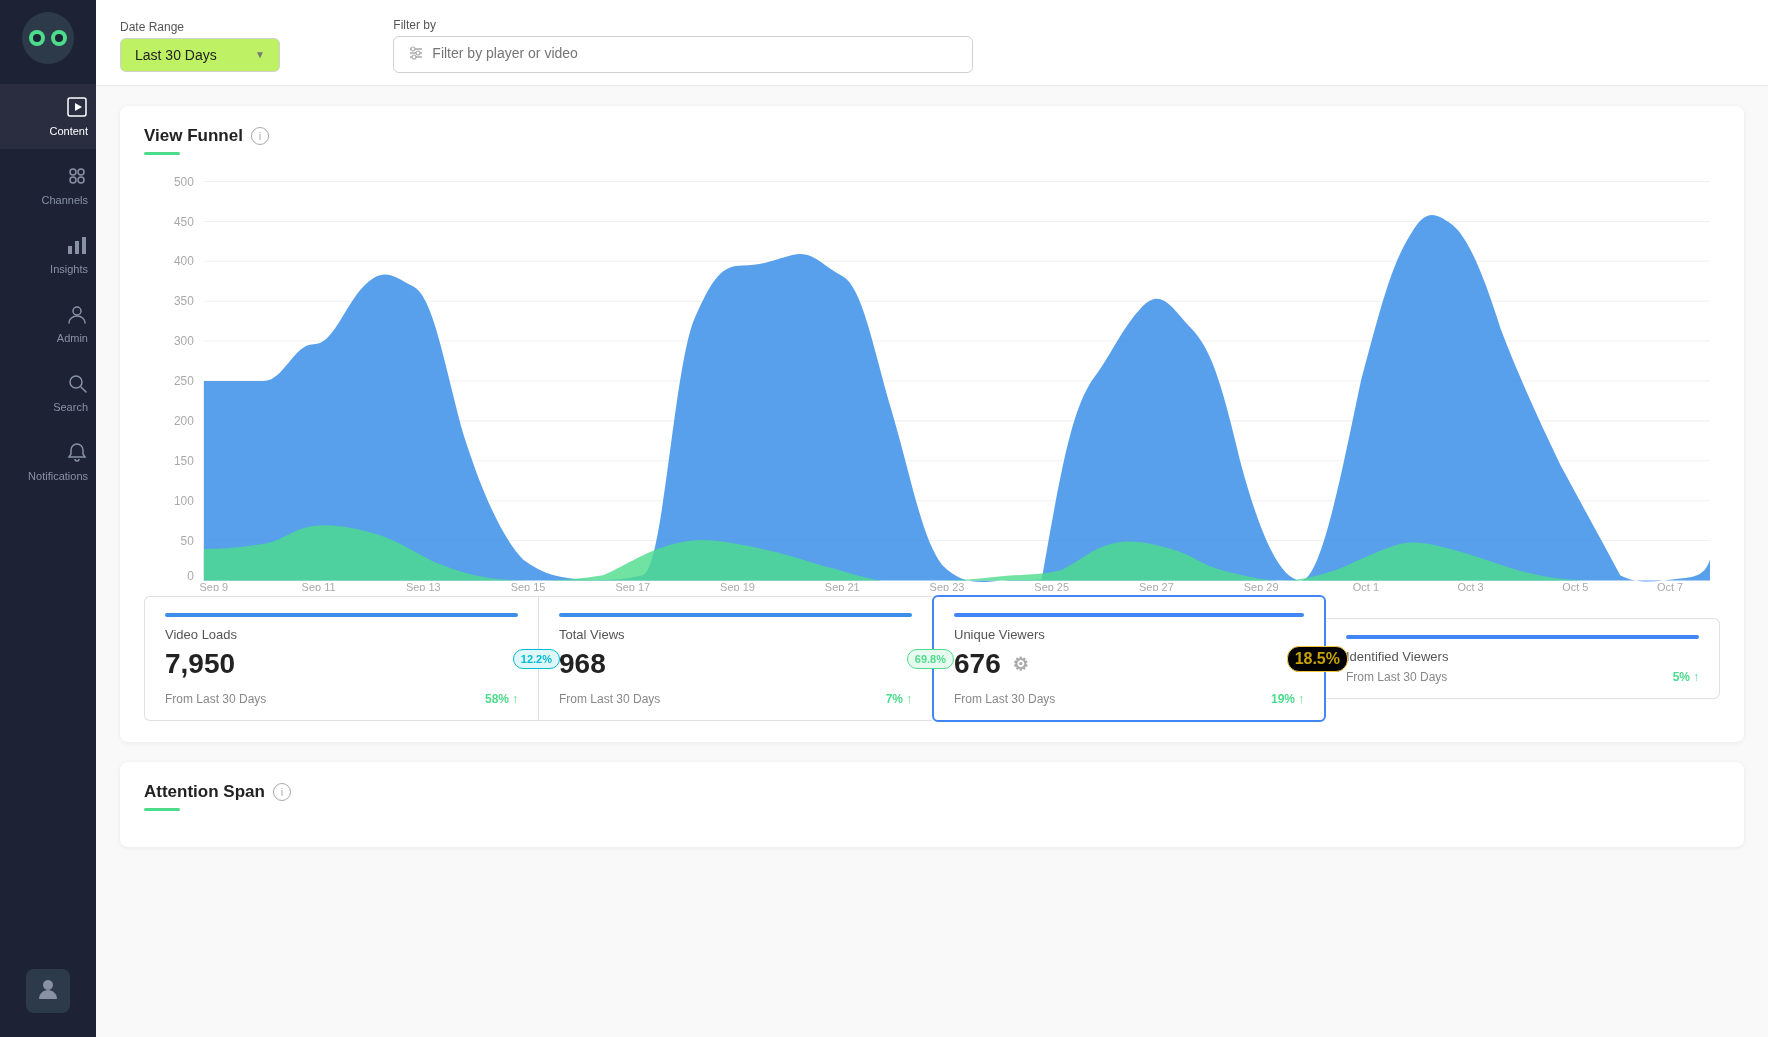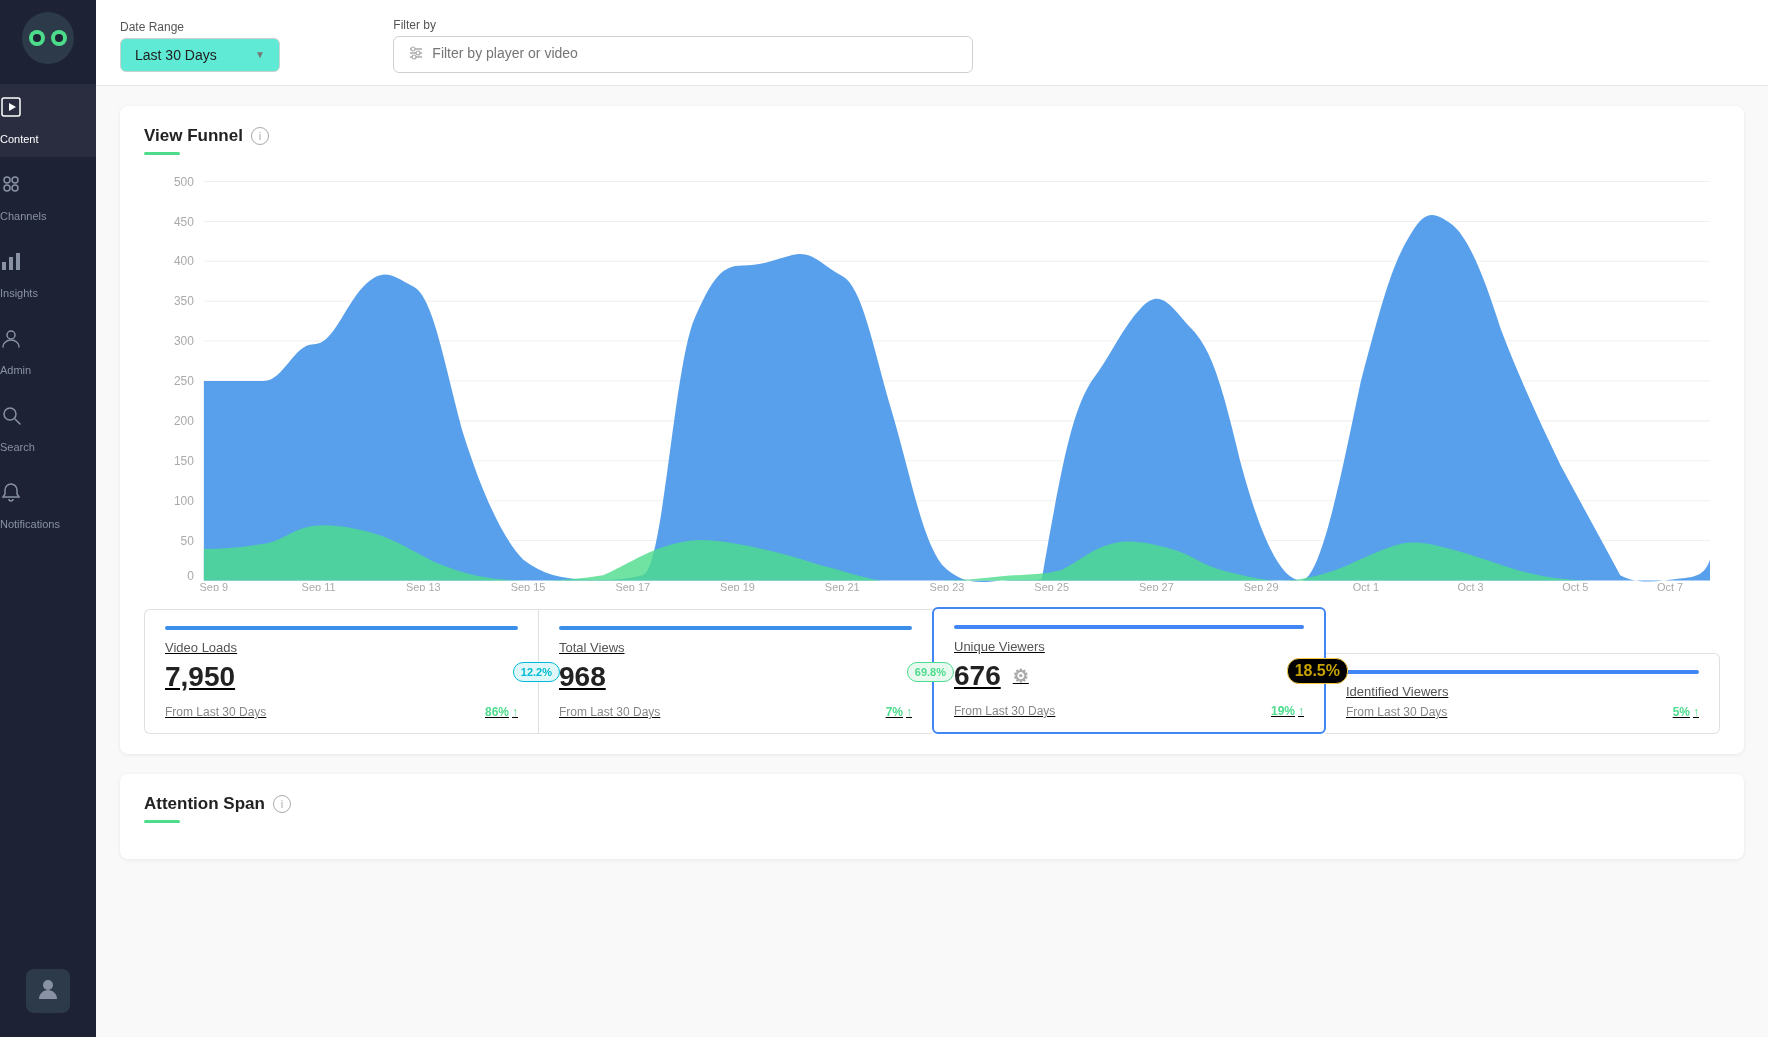--- a/index.html
+++ b/index.html
@@ -129,7 +129,7 @@
       display: flex;
       align-items: center;
       gap: 8px;
-      background: #5eead4;
+      background: #bef264;
       border: 1.5px solid #d0d0d0;
       border-radius: 6px;
       padding: 8px 14px;

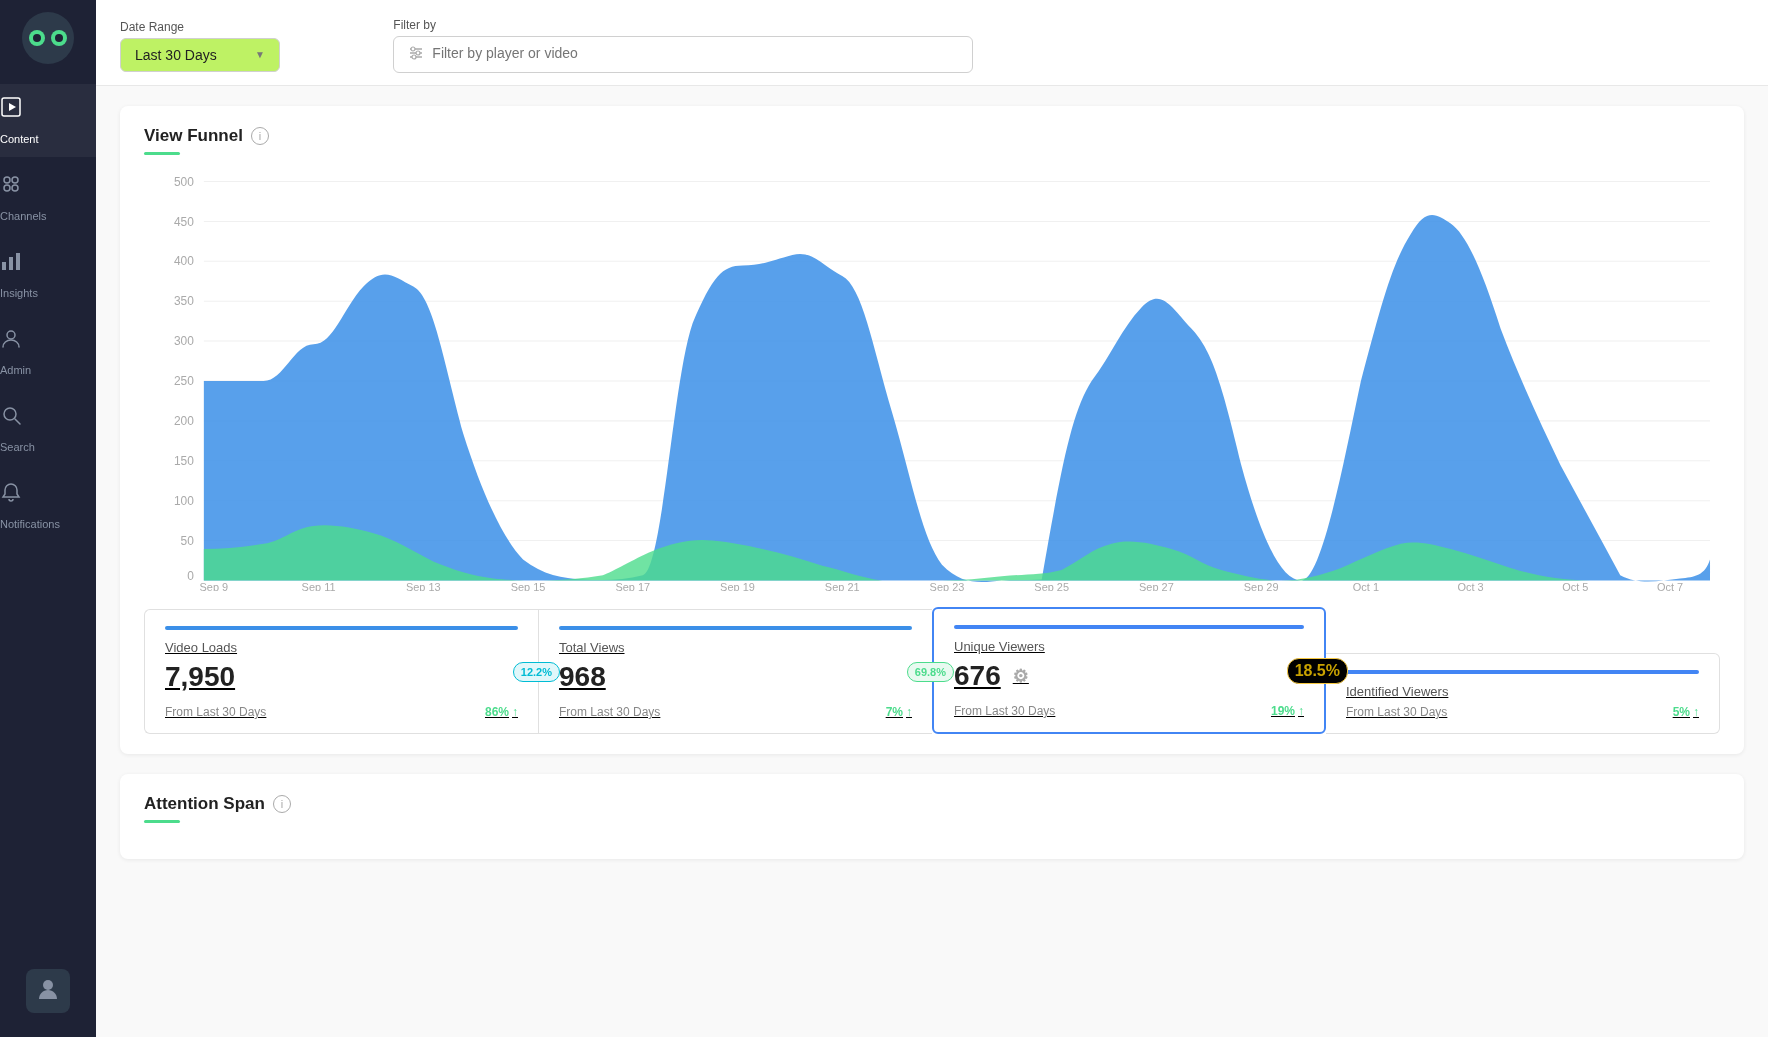--- a/index.html
+++ b/index.html
@@ -56,13 +56,13 @@
     .sidebar-item {
       display: flex;
       flex-direction: column;
-      align-items: flex-start;
+      align-items: flex-end;
       justify-content: center;
       width: 100%;
-      padding: 12px 0;
+      padding: 12px 8px;
       cursor: pointer;
       color: #8892a4;
-      gap: 12px;
+      gap: 4px;
     }
     .sidebar-item:hover, .sidebar-item.active {
       color: #ffffff;

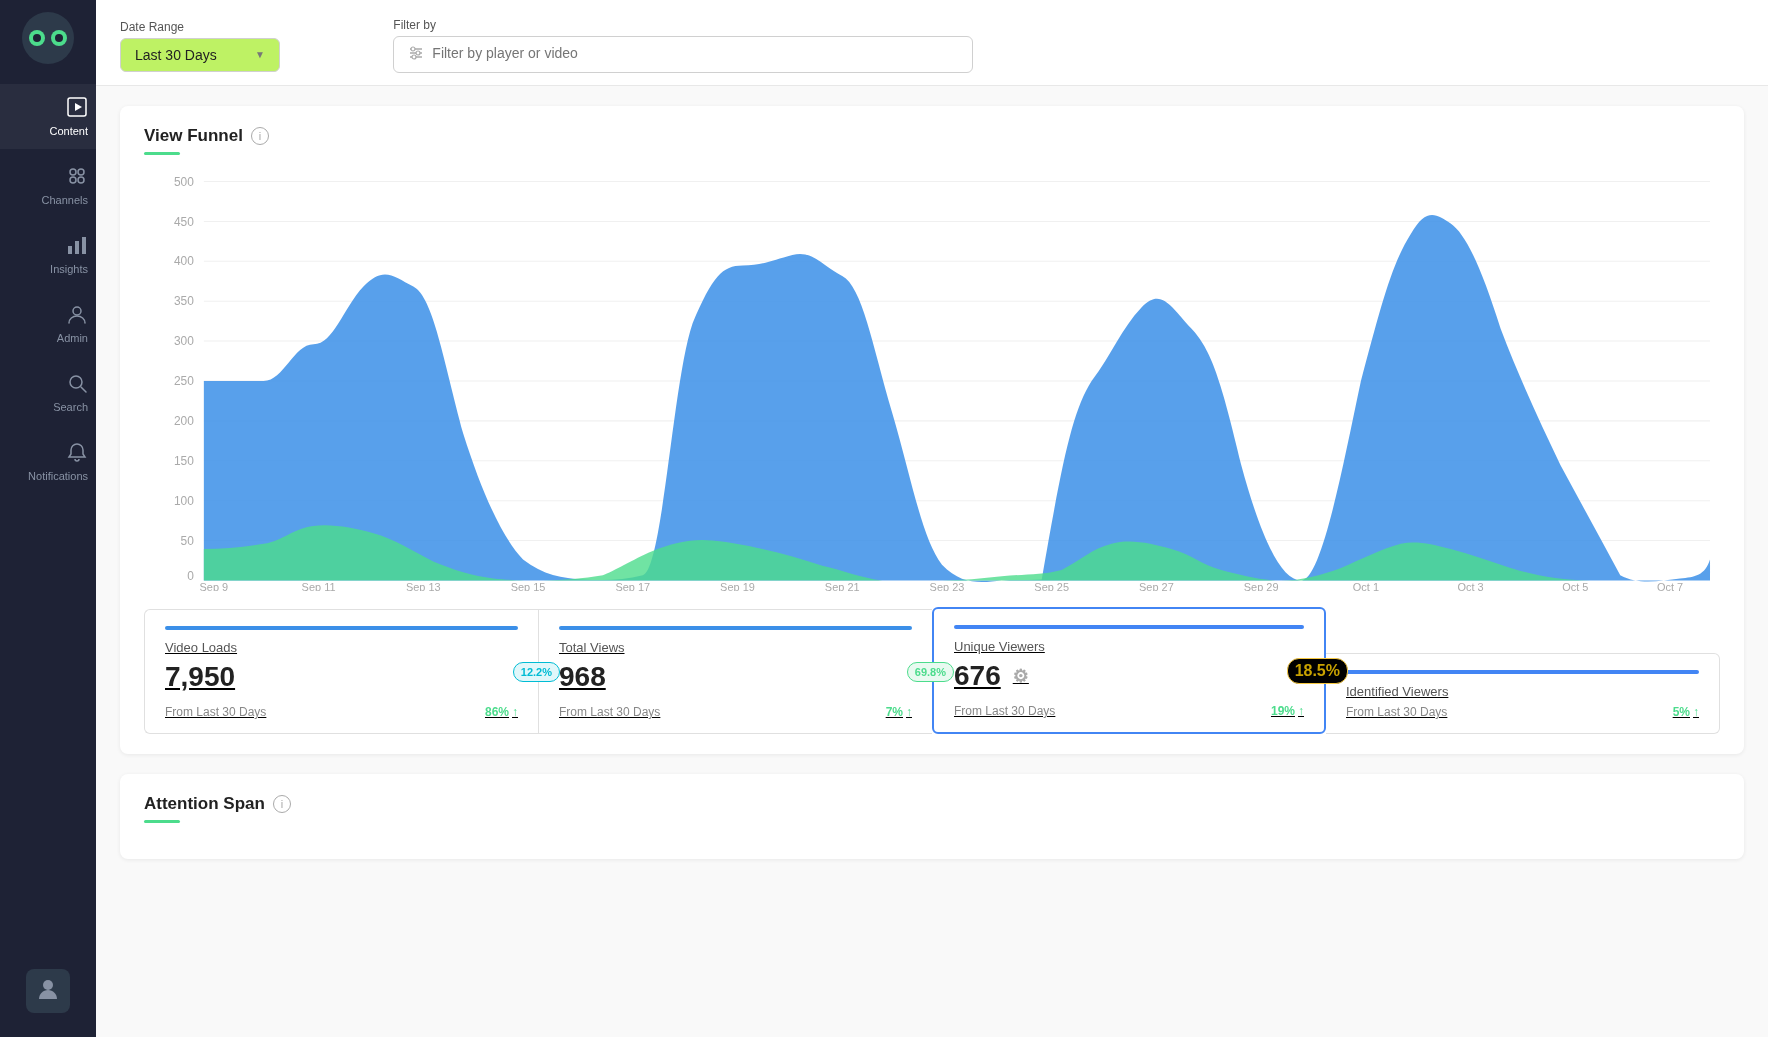--- a/index.html
+++ b/index.html
@@ -424,7 +424,7 @@
         </svg>
       </div>
 
-      <div style="position:relative; margin-top: 16px; display: flex; align-items: flex-end; text-decoration: underline;">
+      <div style="position:relative; margin-top: 4px; display: flex; align-items: center;">
 
         <div style="flex:1; position:relative;">
           <div style="border: 1px solid #e0e0e0; border-right: none; border-radius: 6px 0 0 6px; padding: 16px 20px 14px 20px; background: #fff;">

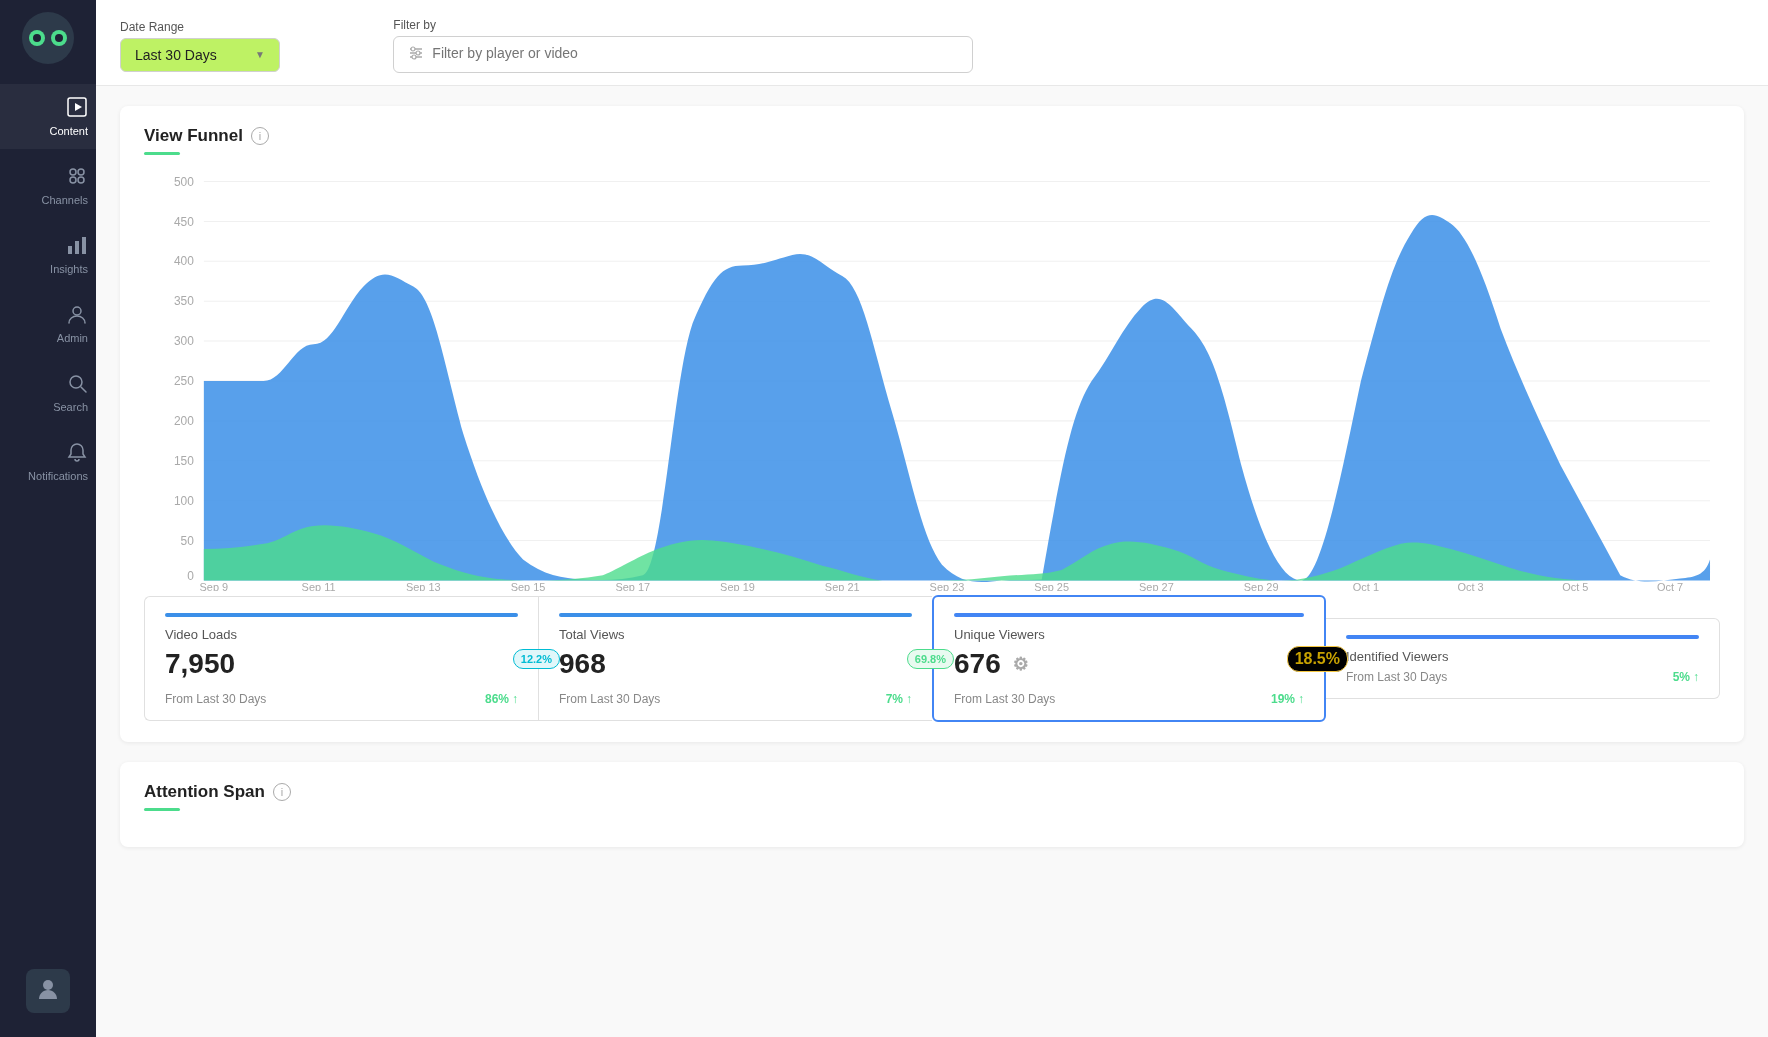--- a/index.html
+++ b/index.html
@@ -434,7 +434,7 @@
             <div style="display:flex; align-items:center; justify-content:space-between; font-size:12px; color:#888;">
               <span>From Last 30 Days</span>
               <span style="color:#4cdc8c; font-weight:600; display:flex; align-items:center; gap:3px;">
-                <span>86%</span>
+                <span>58%</span>
                 <span>↑</span>
               </span>
             </div>

